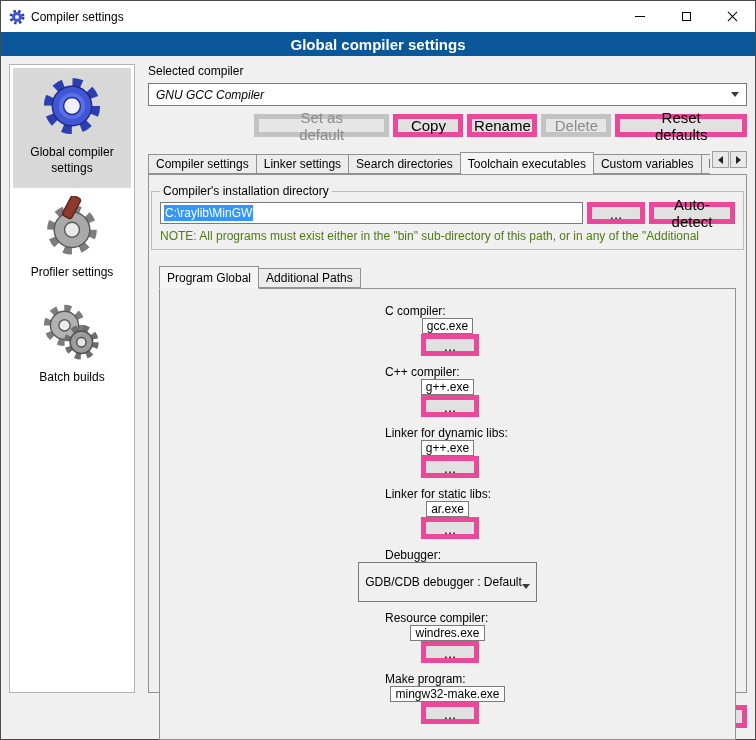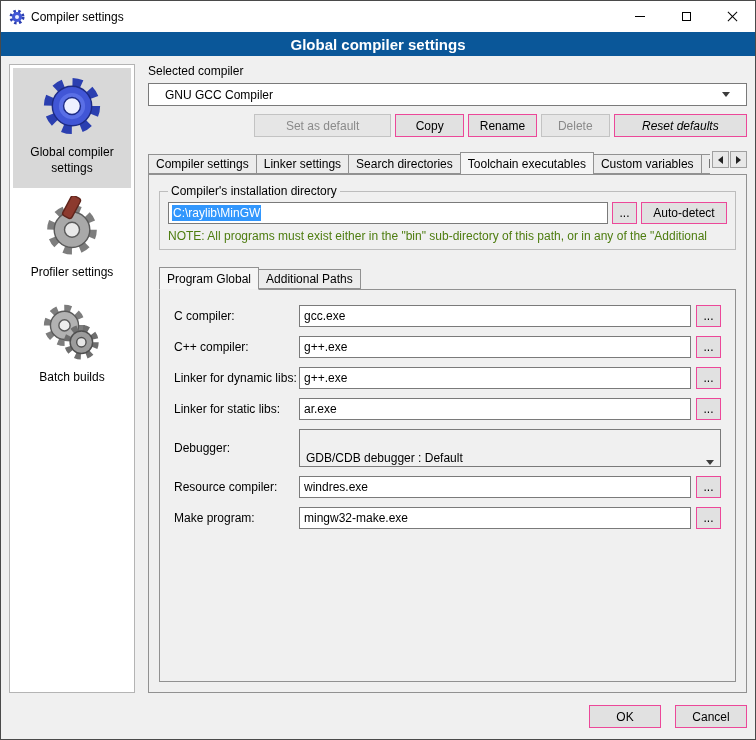--- a/index.html
+++ b/index.html
@@ -39,7 +39,7 @@
   .field-label { margin-bottom:5px; }
 
   .combo { height:23px; background:#fff; border:1px solid #7a7a7a; display:flex; align-items:center;
-           padding:0 16px; }
+           padding:0 7px;font-style:italic; }
   .combo .arrow { margin-left:auto; width:0; height:0; border-left:4px solid transparent;
                   border-right:4px solid transparent; border-top:5px solid #3c3c3c; }
 

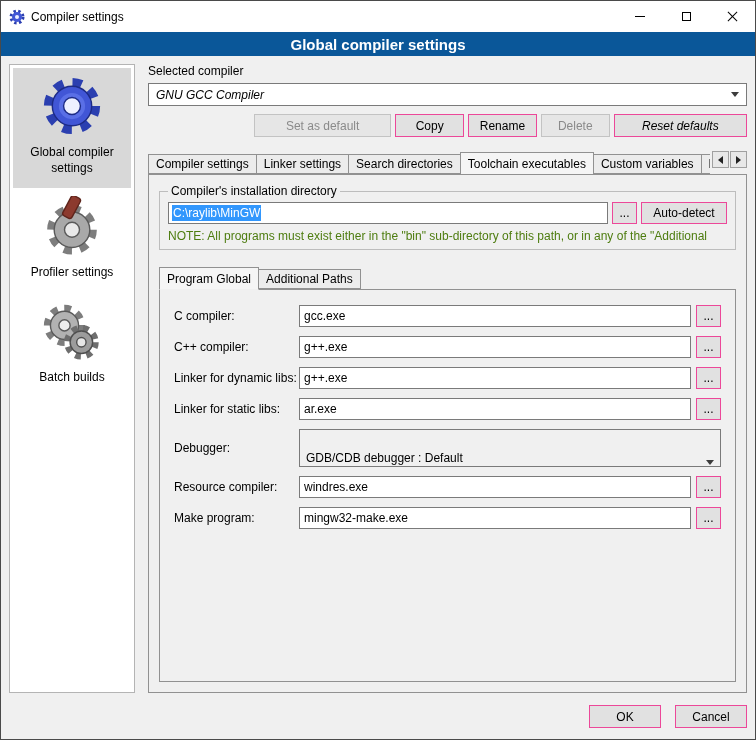--- a/index.html
+++ b/index.html
@@ -43,8 +43,8 @@
   .combo .arrow { margin-left:auto; width:0; height:0; border-left:4px solid transparent;
                   border-right:4px solid transparent; border-top:5px solid #3c3c3c; }
 
-  .btn { height:23px; background:#e1e1e1; border:1px solid #ec4899; font-family:inherit; font-size:12px;
-         display:inline-flex; align-items:center; justify-content:center; padding:0 8px; cursor:default; }
+  .btn { height:23px; background:#e1e1e1; border:5px solid #ec4899; font-family:inherit; font-size:15px;
+         display:inline-flex; align-items:center; justify-content:center; padding:0 24px; cursor:default; }
   .btn.disabled { color:#8a8a8a; background:#e6e6e6; border-color:#c3c3c3; }
 
   .btn-row { display:flex; gap:4px; margin-top:8px; align-items:center; }

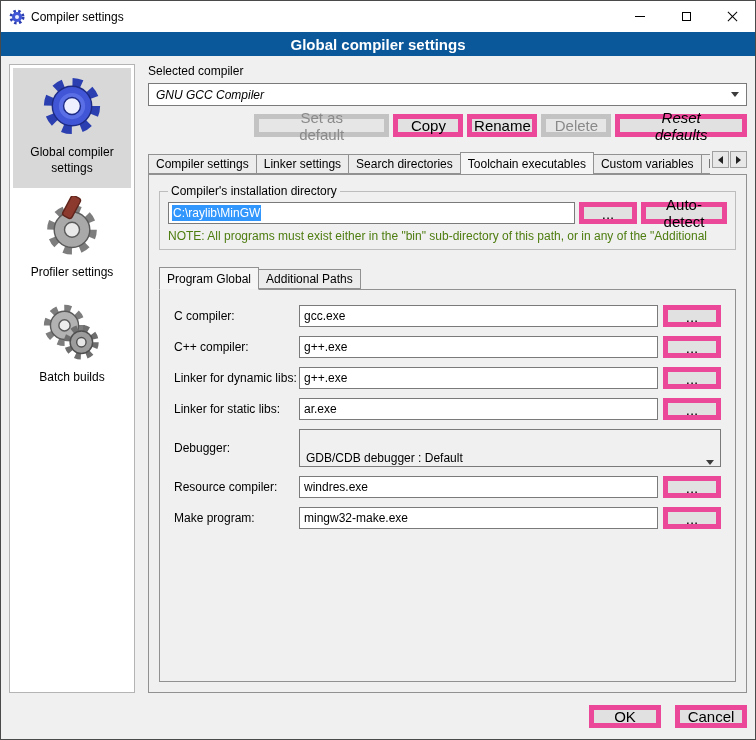--- a/index.html
+++ b/index.html
@@ -50,7 +50,7 @@
   .btn-row { display:flex; gap:4px; margin-top:8px; align-items:center; }
   .btn-set { width:140px; margin-left:106px; }
   .btn-mid { width:70px; }
-  .btn-reset { width:136px; margin-left:auto;font-style:italic; }
+  .btn-reset { width:136px; margin-left:auto; }
 
   
   .tabstrip { display:flex; align-items:flex-end; margin-top:14px; height:23px; position:relative; }

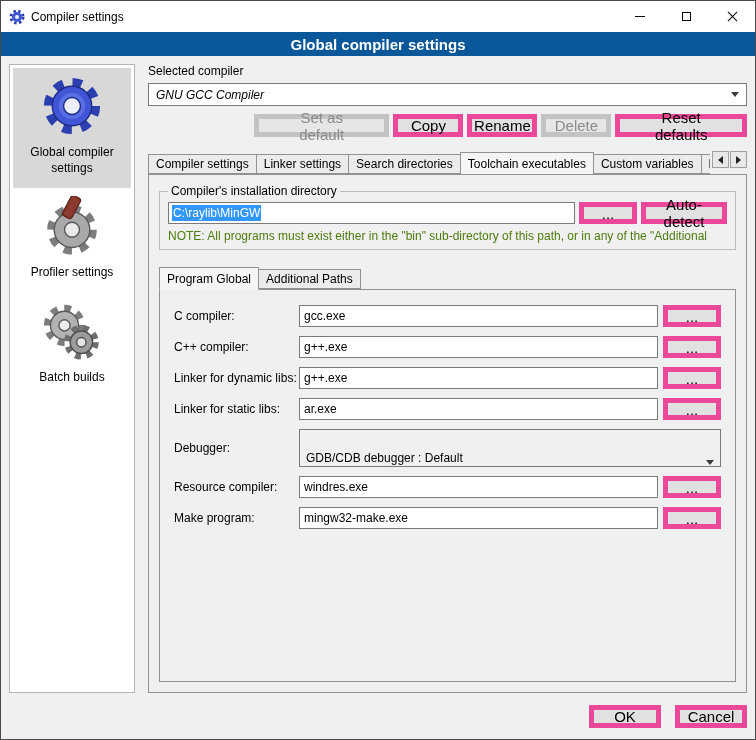--- a/index.html
+++ b/index.html
@@ -68,7 +68,7 @@
   .panel { flex:1; border:1px solid #919191; background:#f0f0f0; display:flex; flex-direction:column; min-height:0; position:relative; z-index:1; }
 
   
-  .groupbox { border:1px solid #bdbdbd; margin:16px 10px 4px; padding:10px 8px 6px; position:relative; }
+  .groupbox { border:1px solid #bdbdbd; margin:16px 2px 4px; padding:10px 8px 6px; position:relative; }
   .groupbox-legend { position:absolute; top:-8px; left:8px; background:#f0f0f0; padding:0 3px; }
   .dir-row { display:flex; gap:4px; align-items:center;border-radius:6px; }
   .text-input { flex:1; height:22px; background:#fff; border:1px solid #7a7a7a; display:flex; align-items:center;

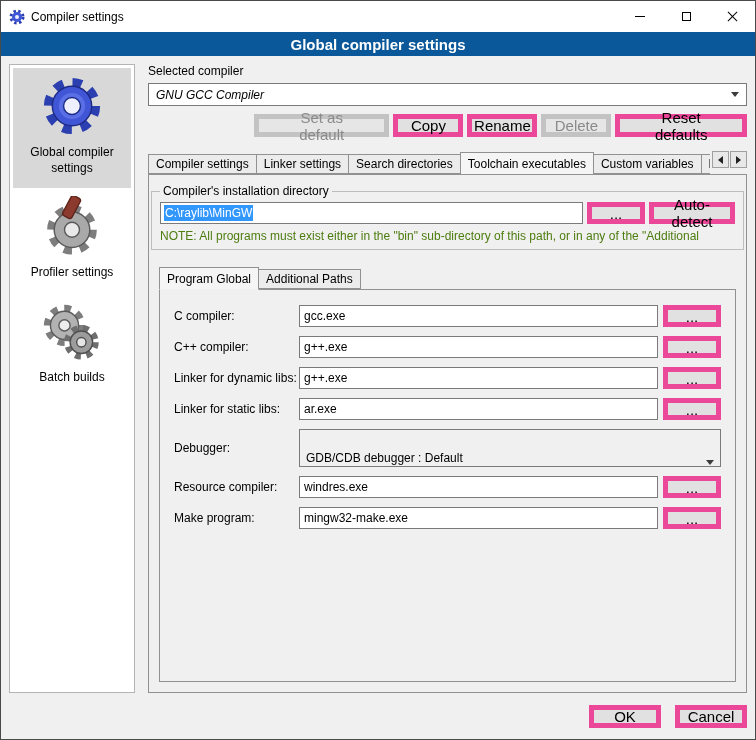--- a/index.html
+++ b/index.html
@@ -82,7 +82,7 @@
   .inner-wrap { flex:1; display:flex; flex-direction:column; margin:12px 10px 10px; min-height:0; }
   .inner-panel { flex:1; border:1px solid #919191; background:#f0f0f0; padding:6px 2px; }
 
-  .form-row { display:flex; align-items:center; margin:9px 12px; }
+  .form-row { display:flex; align-items:center; margin:9px 12px;flex-direction:column; }
   .form-label { width:125px; flex-shrink:0; }
   .form-input { flex:1; height:22px; background:#fff; border:1px solid #7a7a7a; display:flex; align-items:center; padding:0 4px; }
   .form-mini { width:25px; height:22px; margin-left:5px; flex-shrink:0; }

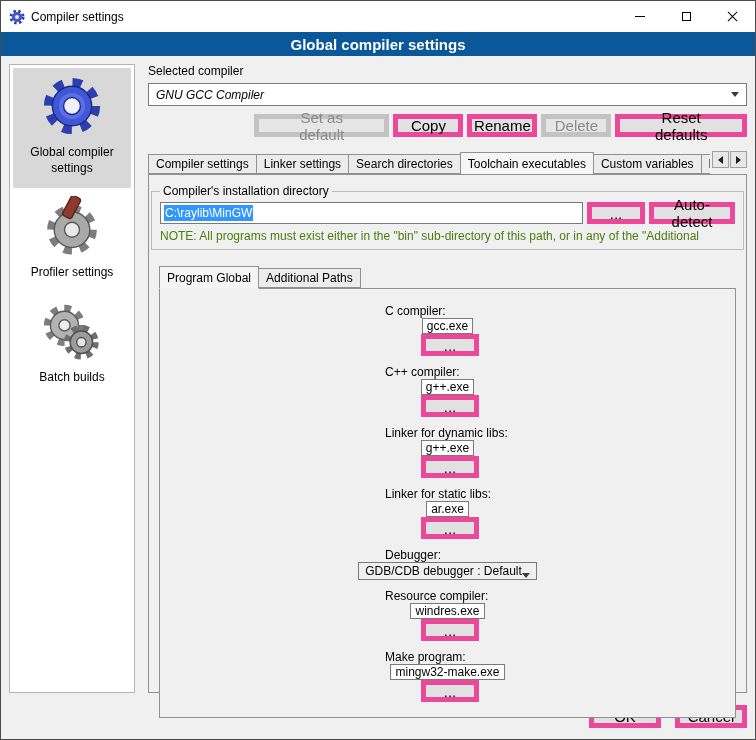--- a/index.html
+++ b/index.html
@@ -86,7 +86,7 @@
   .form-label { width:125px; flex-shrink:0; }
   .form-input { flex:1; height:22px; background:#fff; border:1px solid #7a7a7a; display:flex; align-items:center; padding:0 4px; }
   .form-mini { width:25px; height:22px; margin-left:5px; flex-shrink:0; }
-  .form-combo { flex:1; height:38px; background:#f0f0f0; border:1px solid #7a7a7a; display:flex; align-items:flex-end; padding:1px 6px; }
+  .form-combo { flex:1; height:38px; background:#f0f0f0; border:1px solid #7a7a7a; display:flex; align-items:flex-end; padding:12px 6px; }
   .form-combo .arrow { margin-left:auto; width:0; height:0; border-left:4px solid transparent;
                        border-right:4px solid transparent; border-top:5px solid #3c3c3c; }
 

